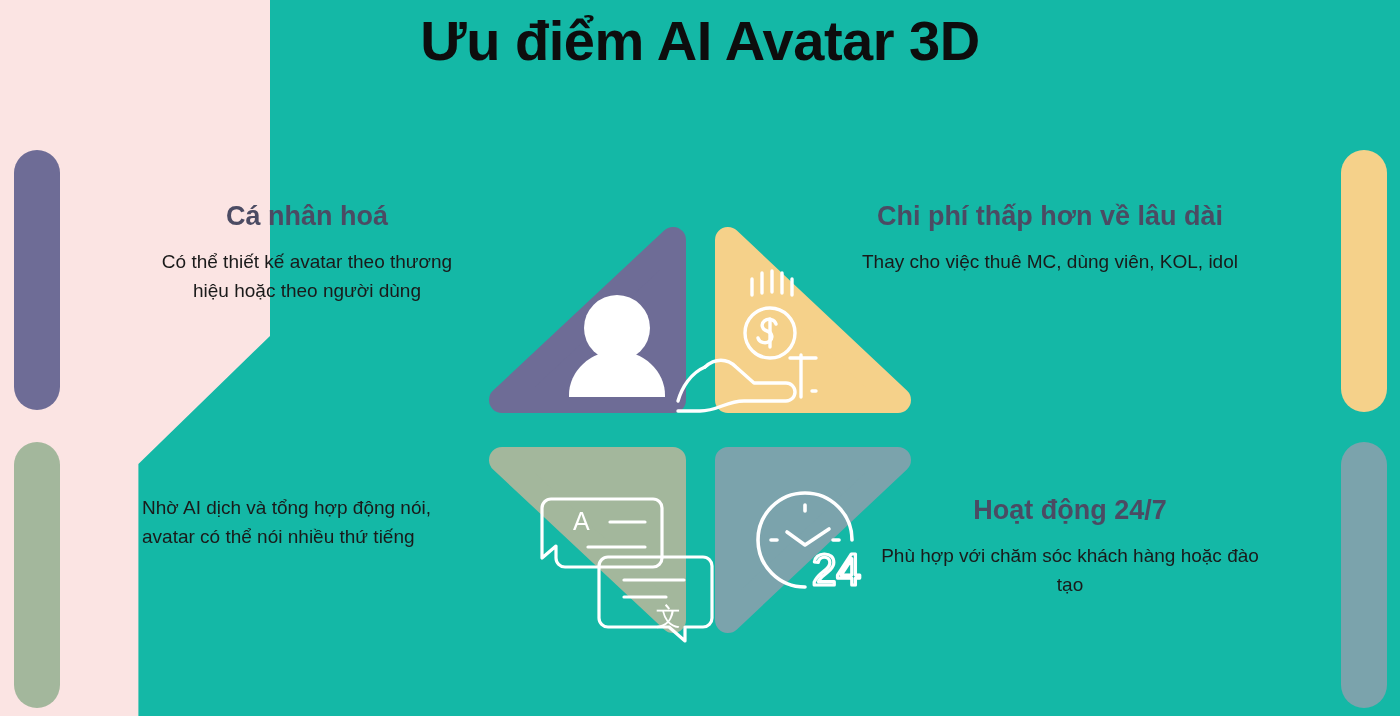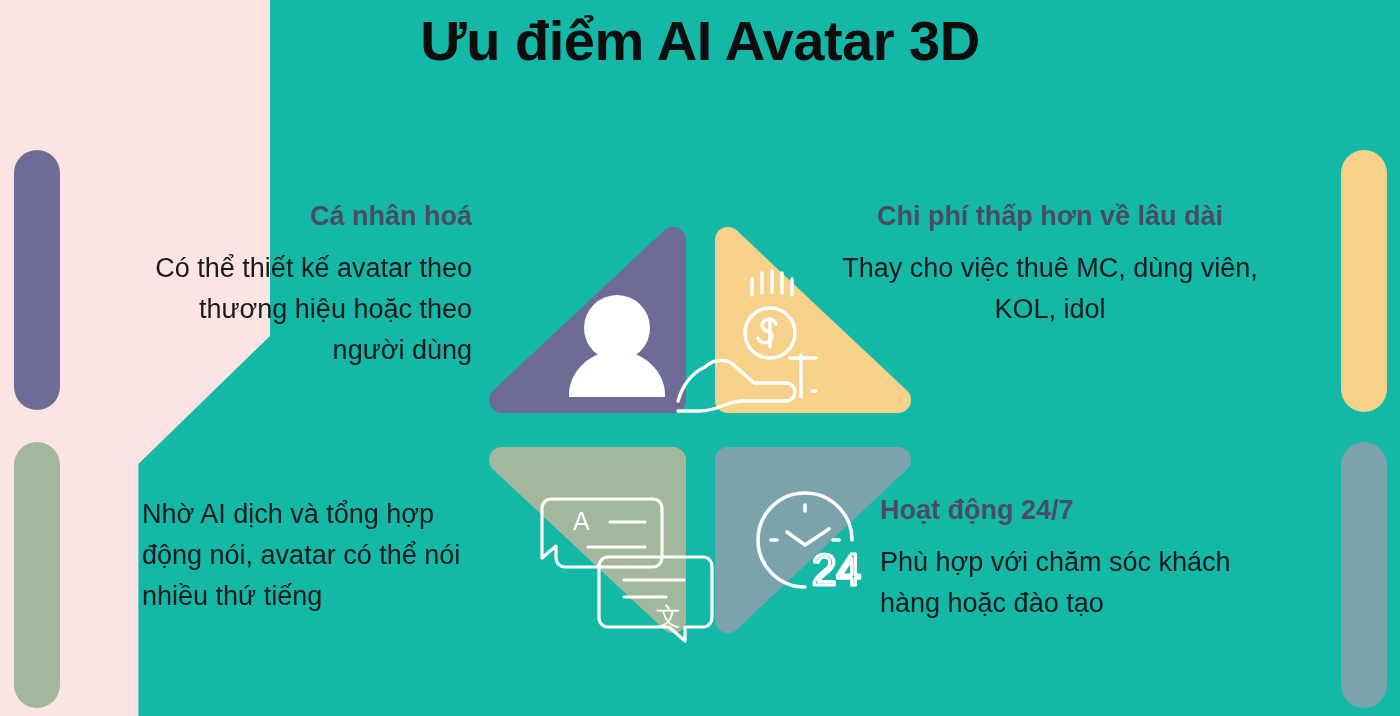--- a/index.html
+++ b/index.html
@@ -67,7 +67,7 @@
     line-height:1.52;
   }
 
-  .block-tl { left:142px; top:200px; width:330px; text-align:right;  }
+  .block-tl { left:142px; top:200px; width:330px; text-align:center;  }
   .block-tr { left:840px; top:200px; width:420px; text-align:center; }
   .block-bl { left:142px; top:494px; width:340px; text-align:left;  }
   .block-br { left:880px; top:494px; width:380px; text-align:left; }

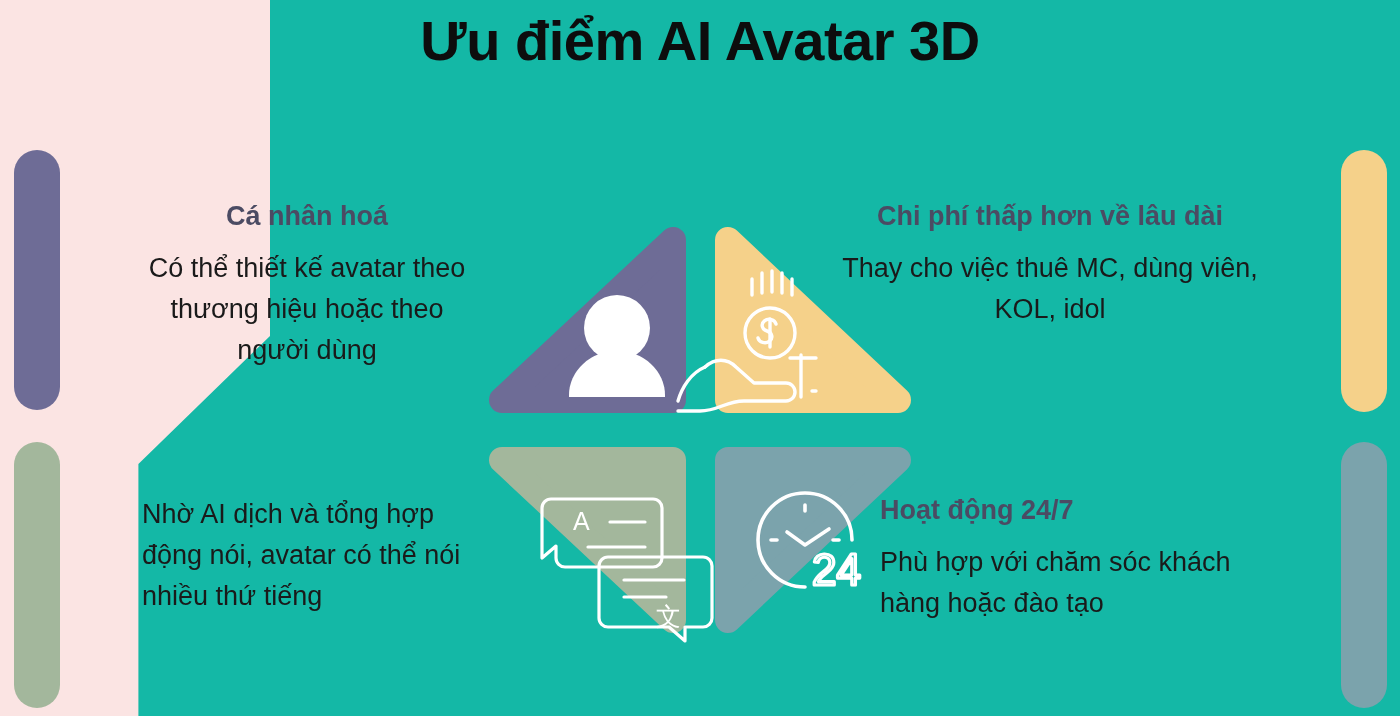--- a/index.html
+++ b/index.html
@@ -61,7 +61,7 @@
     line-height:1.2;
   }
   .block p {
-    font-size:27px;
+    font-size:19px;
     font-weight:normal;
     color:#1a1a1a;
     line-height:1.52;

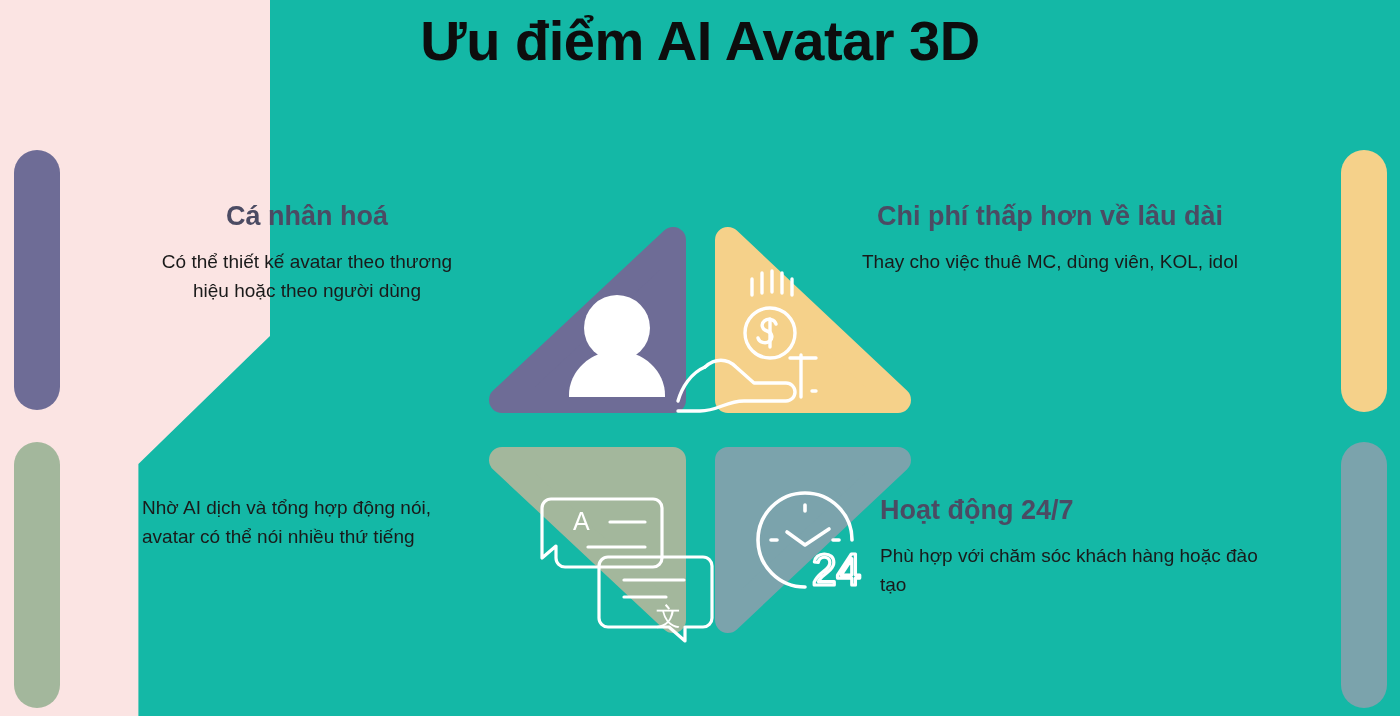--- a/index.html
+++ b/index.html
@@ -70,7 +70,7 @@
   .block-tl { left:142px; top:200px; width:330px; text-align:center;  }
   .block-tr { left:840px; top:200px; width:420px; text-align:center; }
   .block-bl { left:142px; top:494px; width:340px; text-align:left;  }
-  .block-br { left:880px; top:494px; width:380px; text-align:left; }
+  .block-br { left:880px; top:494px; width:380px; text-align:center; }
 
   
   #pinwheel {

